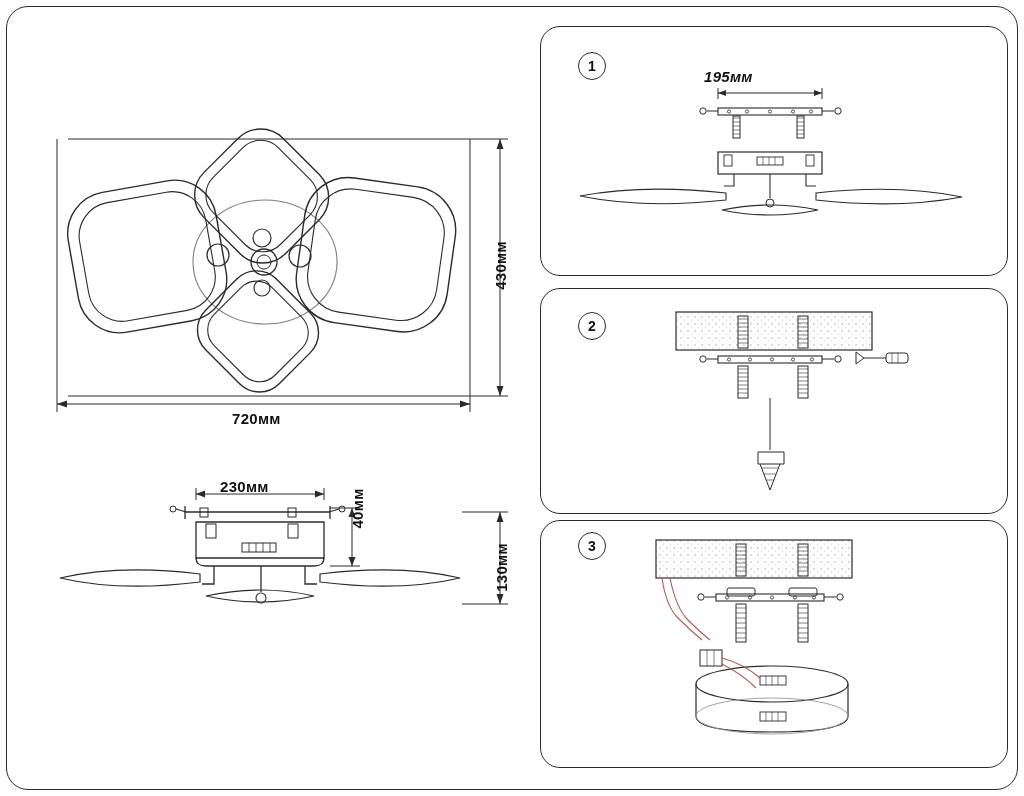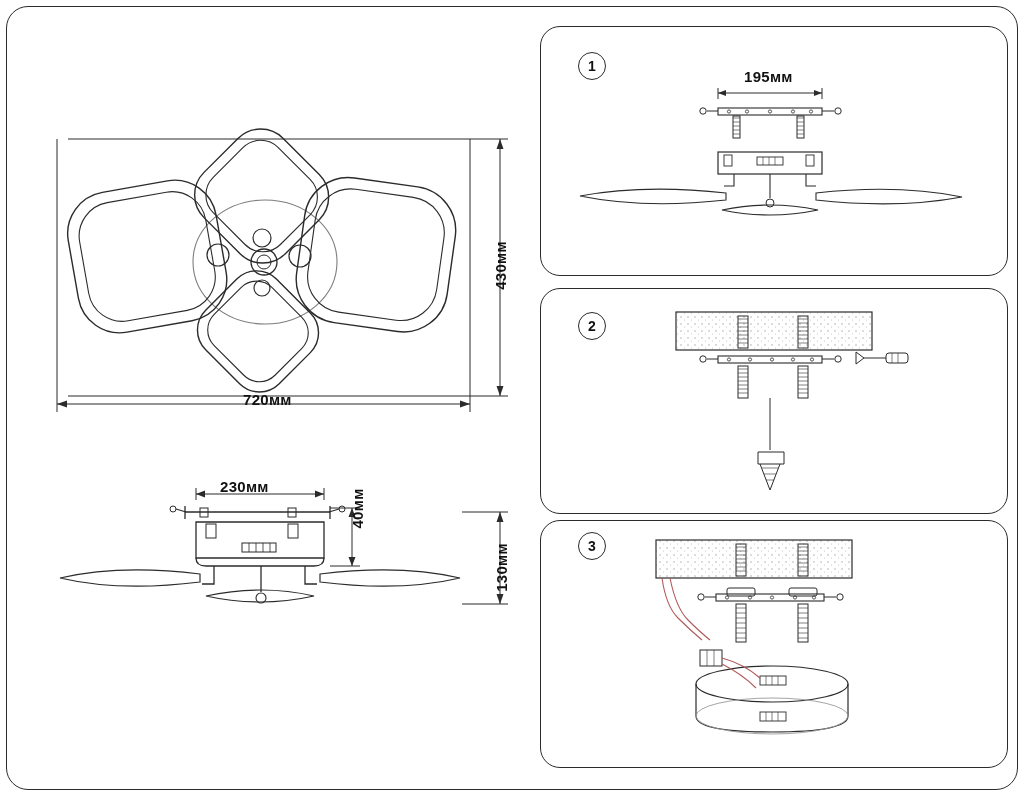--- a/index.html
+++ b/index.html
@@ -357,7 +357,7 @@
 
   <div class="dim-label vertical" style="left:477px; top:559px; transform:rotate(-90deg);">130мм</div>
 
-  <div class="dim-label" style="left:744px; top:68px;">195мм</div>
+  <div class="dim-label" style="left:704px; top:68px;font-style:italic;">195мм</div>
 </div>
 
 </body></html>

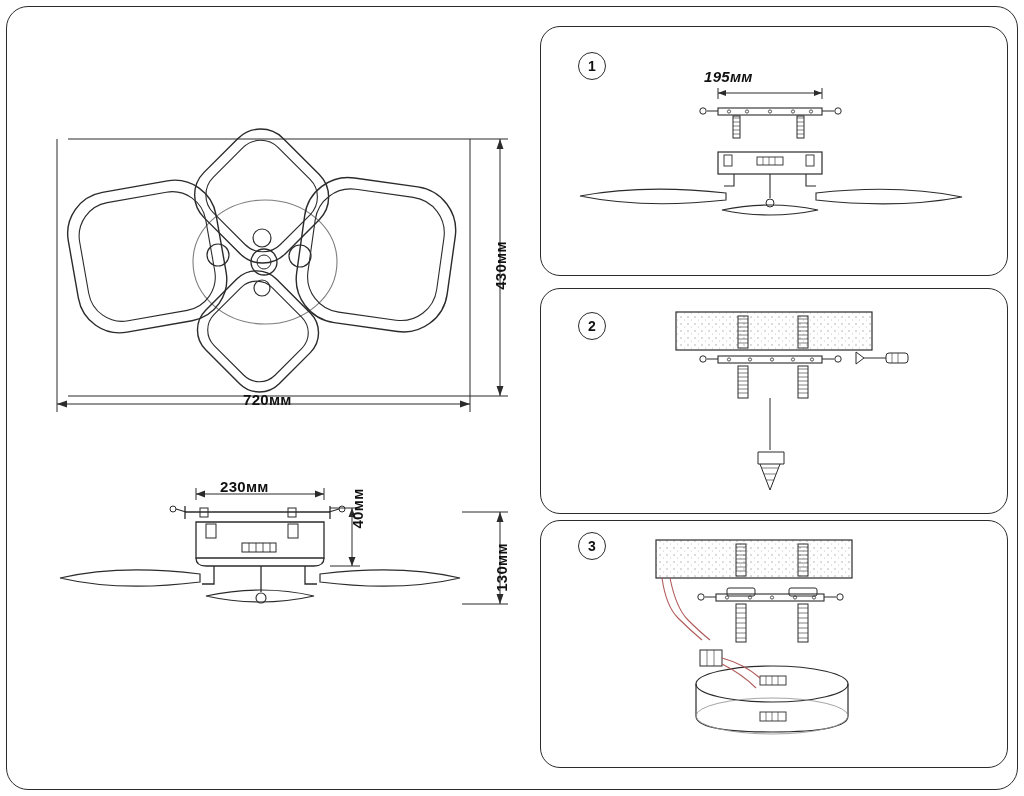--- a/index.html
+++ b/index.html
@@ -347,7 +347,7 @@
   <div class="step-num" style="left:578px; top:312px;">2</div>
   <div class="step-num" style="left:578px; top:532px;">3</div>
 
-  <div class="dim-label" style="left:232px; top:391px;margin-left:11px;">720мм</div>
+  <div class="dim-label" style="left:232px; top:410px;">720мм</div>
 
   <div class="dim-label vertical" style="left:476px; top:257px; transform:rotate(-90deg);">430мм</div>
 

